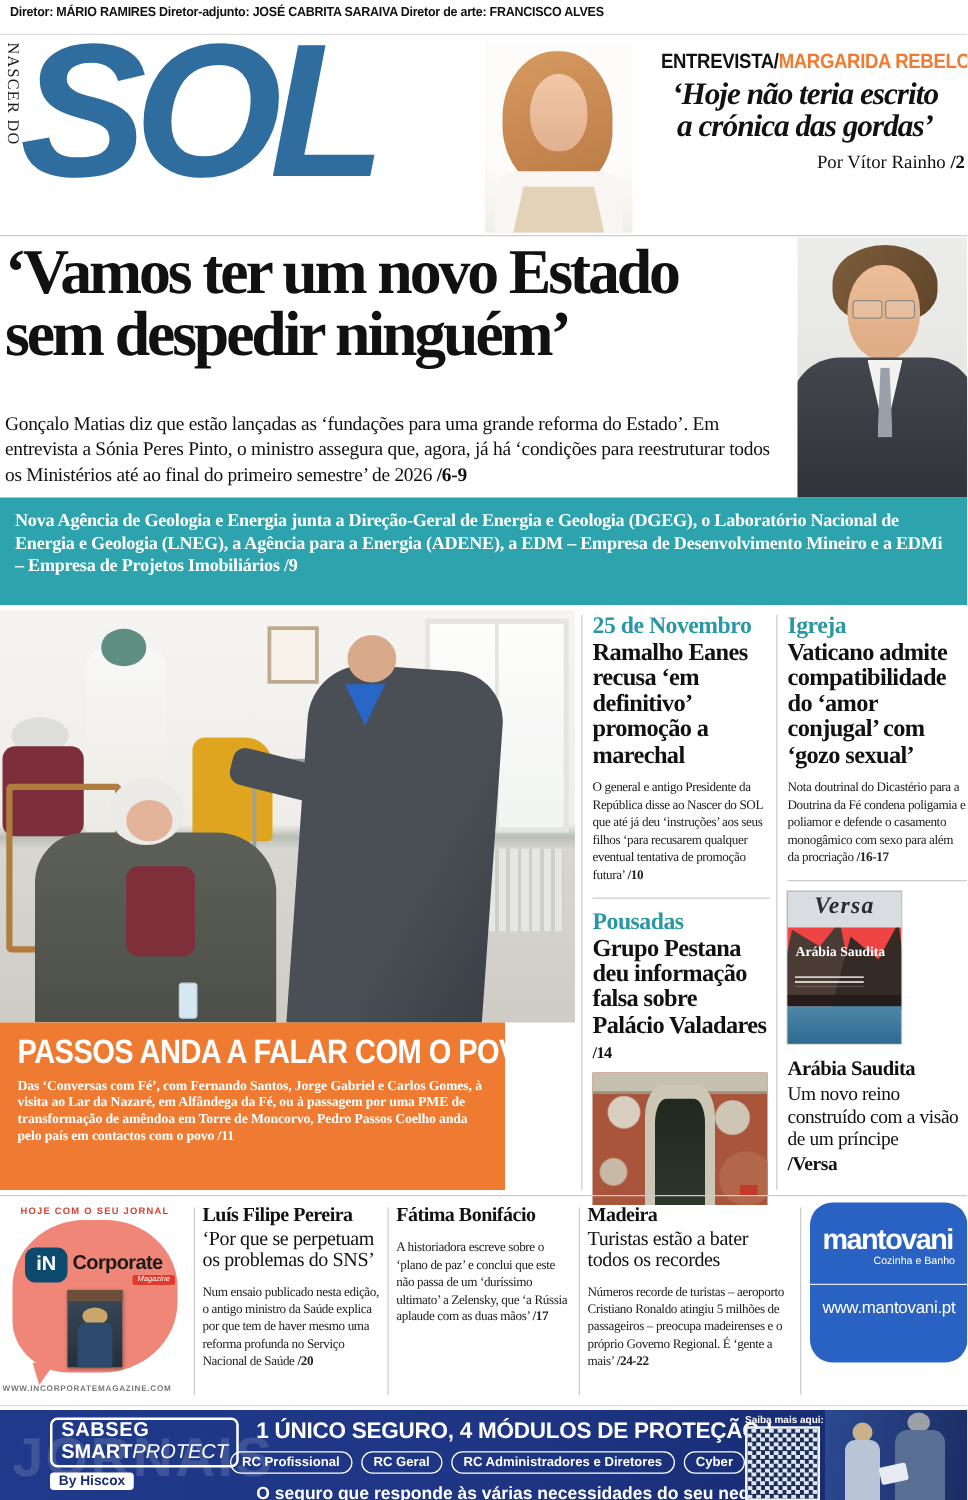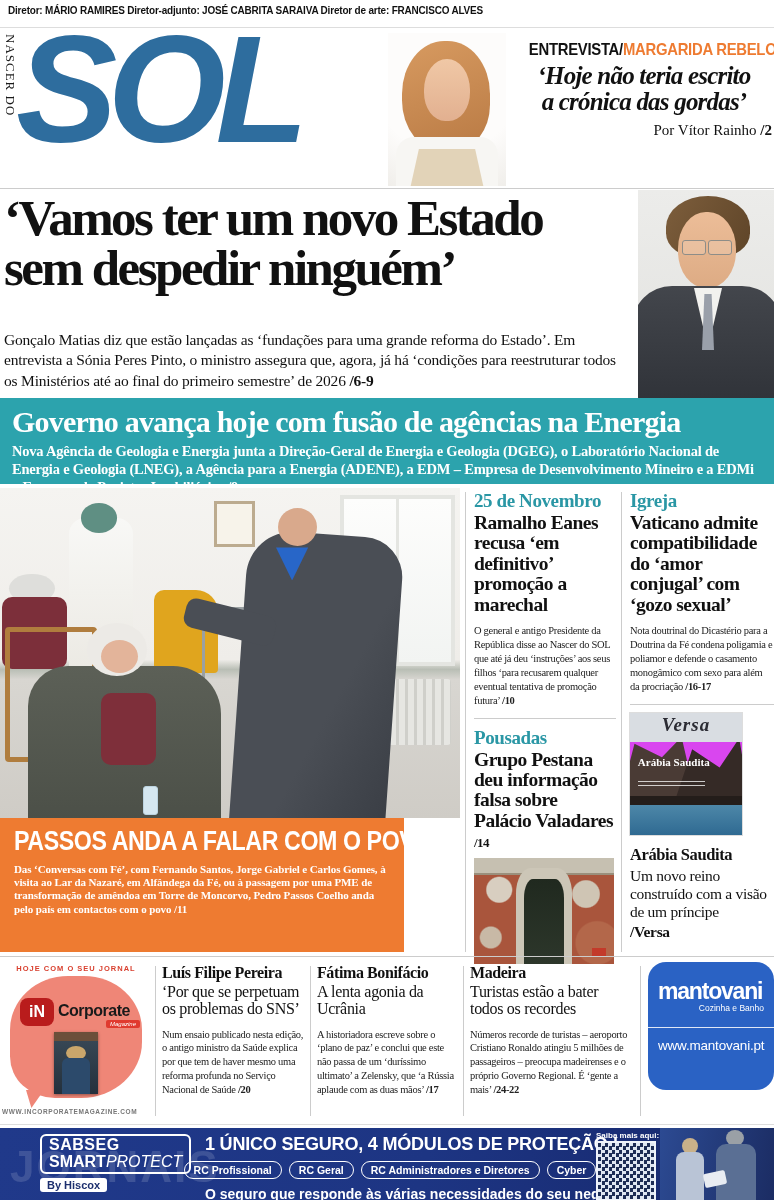--- a/index.html
+++ b/index.html
@@ -212,7 +212,6 @@
   </div>
 
   <div class="teal-banner serif">
-    <div class="teal-h">Governo avança hoje com fusão de agências na Energia</div>
     <div class="teal-sub"><span>Nova Agência de Geologia e Energia junta a Direção-Geral de Energia e Geologia (DGEG), o Laboratório Nacional de Energia e Geologia (LNEG), a Agência para a Energia (ADENE), a EDM – Empresa de Desenvolvimento Mineiro e a EDMi – Empresa de Projetos Imobiliários </span><b class="pg">/9</b></div>
   </div>
 

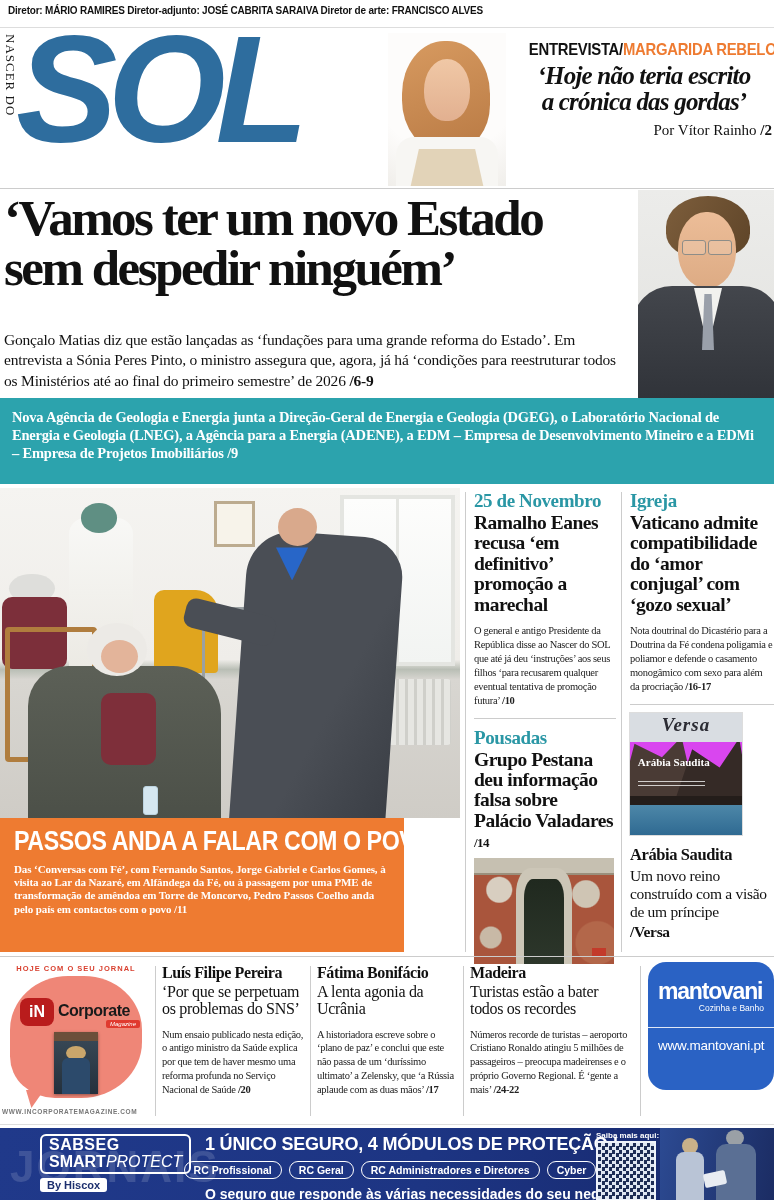--- a/index.html
+++ b/index.html
@@ -96,7 +96,7 @@
   .pal-door{position:absolute;left:35.5%;top:20%;width:29%;height:82%;background:linear-gradient(#20291f,#2d372b);border-radius:22% 22% 0 0;}
   .pal-sign{position:absolute;right:6%;bottom:6%;width:10%;height:9%;background:#c33a2a;}
   
-  .versa-cover{position:relative;width:112px;height:122px;margin-top:6px;overflow:hidden;background:#d946ef;box-shadow:0 0 0 1px #ddd;}
+  .versa-cover{position:relative;width:91px;height:122px;margin-top:6px;overflow:hidden;background:#ef4444;box-shadow:0 0 0 1px #ddd;}
   .vc-top{position:absolute;left:0;top:0;width:100%;height:24%;background:#d9dde2;}
   .vc-logo{position:absolute;left:0;top:1px;width:100%;text-align:center;font-style:italic;font-weight:bold;font-size:19px;color:#2b2b33;letter-spacing:1px;}
   .vc-rock1{position:absolute;left:-10%;top:20%;width:70%;height:55%;background:#4a3b35;clip-path:polygon(0 100%,20% 10%,55% 30%,80% 0,100% 100%);}

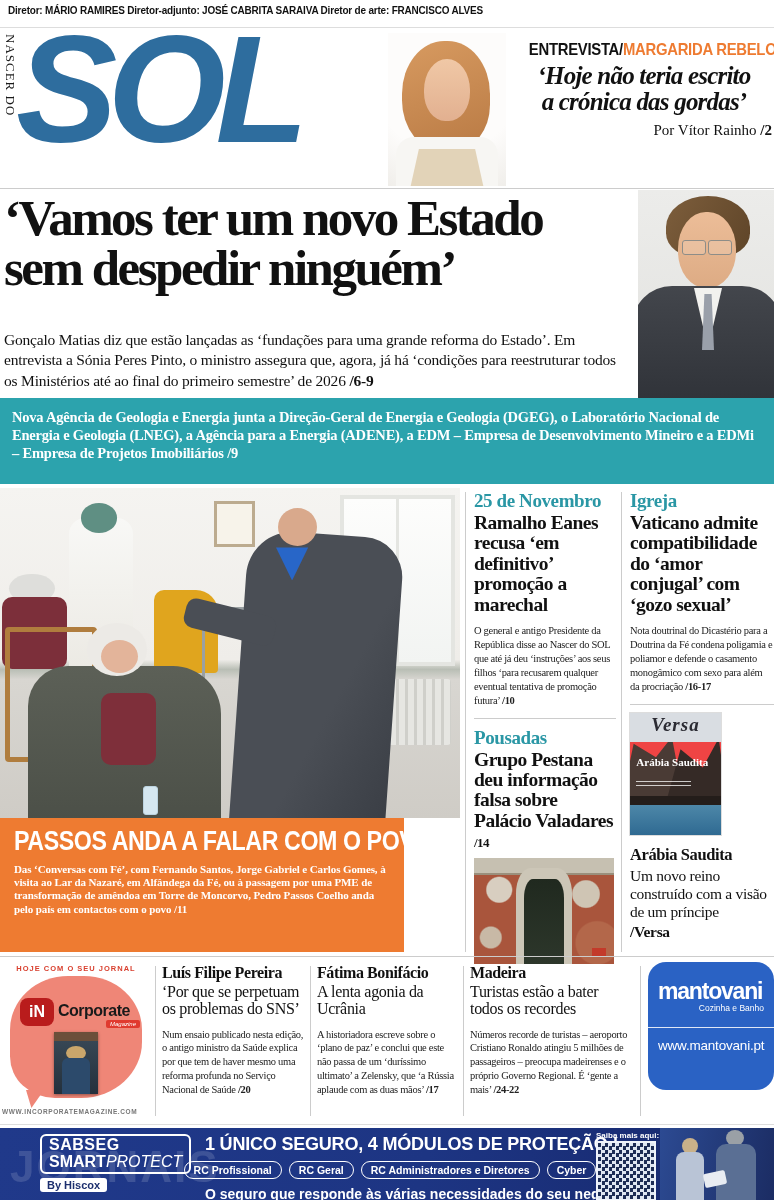--- a/index.html
+++ b/index.html
@@ -320,7 +320,6 @@
   </div>
   <div class="bcol" style="left:317px;width:140px;">
     <div class="b-name">Fátima Bonifácio</div>
-    <div class="b-head">A lenta agonia da Ucrânia</div>
     <div class="b-body"><span>A historiadora escreve sobre o ‘plano de paz’ e conclui que este não passa de um ‘duríssimo ultimato’ a Zelensky, que ‘a Rússia aplaude com as duas mãos’ </span><b class="pg">/17</b></div>
   </div>
   <div class="bcol" style="left:470px;width:162px;">

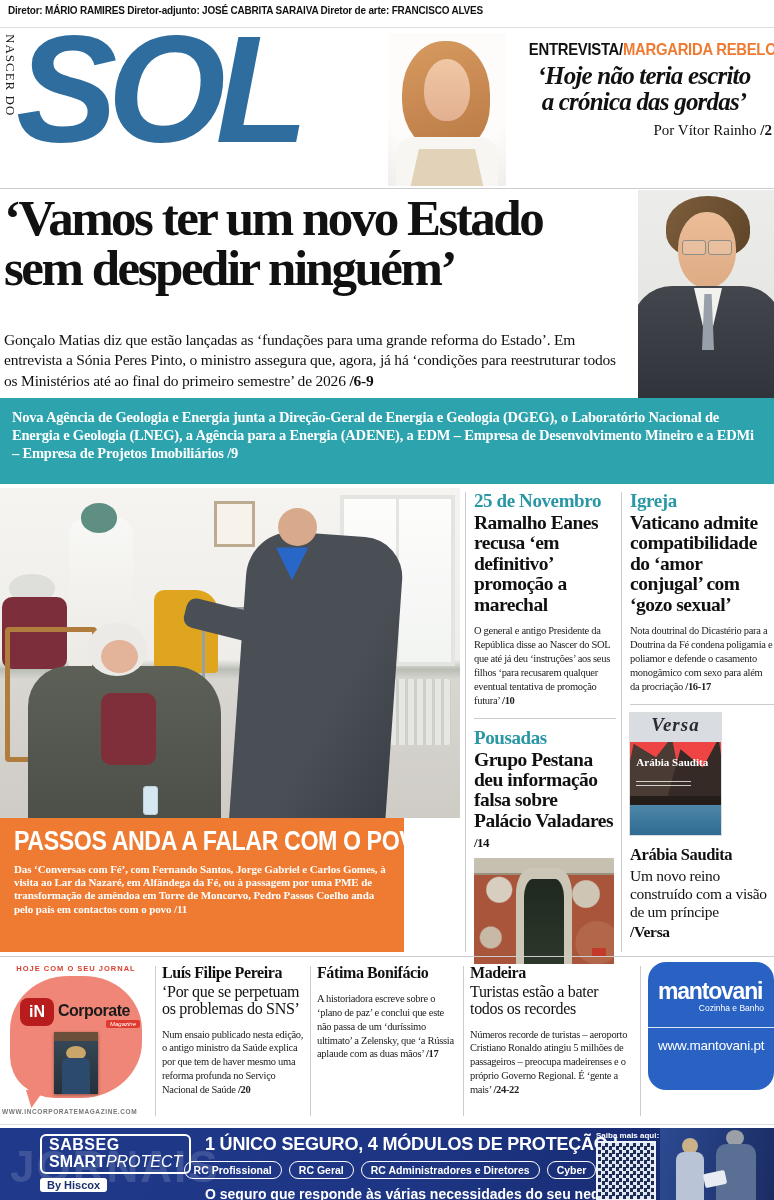--- a/index.html
+++ b/index.html
@@ -120,7 +120,7 @@
   .in-top{font-family:"Liberation Sans",sans-serif;color:#d9402f;font-size:7.5px;font-weight:bold;letter-spacing:1px;}
   .in-blob{position:relative;margin:3px auto 0;width:132px;height:122px;background:#ef8677;border-radius:44% 44% 46% 34%;}
   .in-tail{position:absolute;left:16px;bottom:-10px;width:18px;height:18px;background:#ef8677;clip-path:polygon(0 0,100% 0,30% 100%);}
-  .in-bubble{position:absolute;left:10px;top:22px;width:34px;height:28px;background:#b91c1c;border-radius:8px;color:#fff;
+  .in-bubble{position:absolute;left:10px;top:22px;width:34px;height:28px;background:#0c4a6e;border-radius:8px;color:#fff;
      font-family:"Liberation Sans",sans-serif;font-weight:900;font-size:16px;line-height:28px;}
   .in-word{position:absolute;left:48px;top:26px;font-family:"Liberation Sans",sans-serif;font-weight:bold;font-size:16px;color:#1a1a1a;letter-spacing:-0.5px;}
   .in-mag{position:absolute;left:96px;top:44px;background:#e03a2f;color:#fff;font-size:6px;font-style:italic;padding:1px 4px;border-radius:2px;font-family:"Liberation Sans",sans-serif;}

